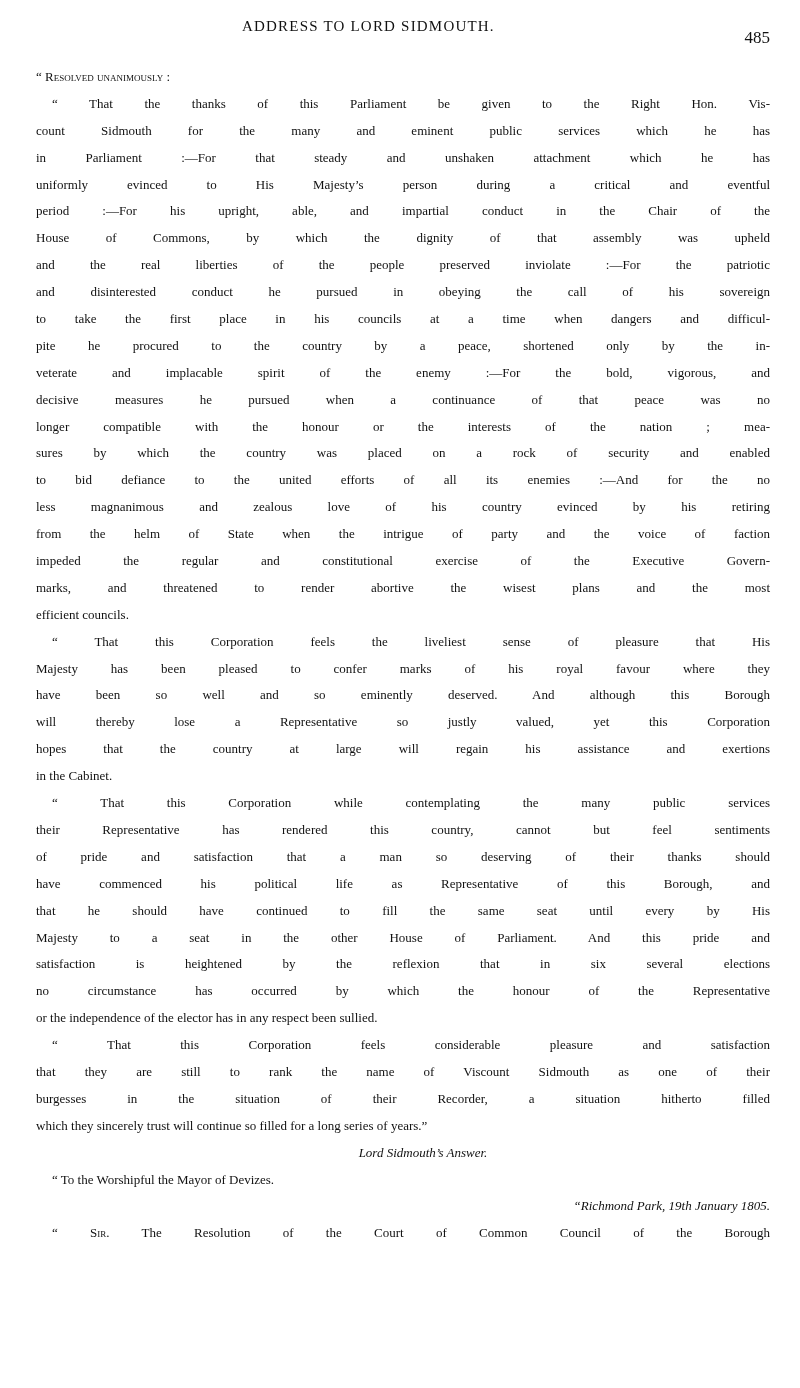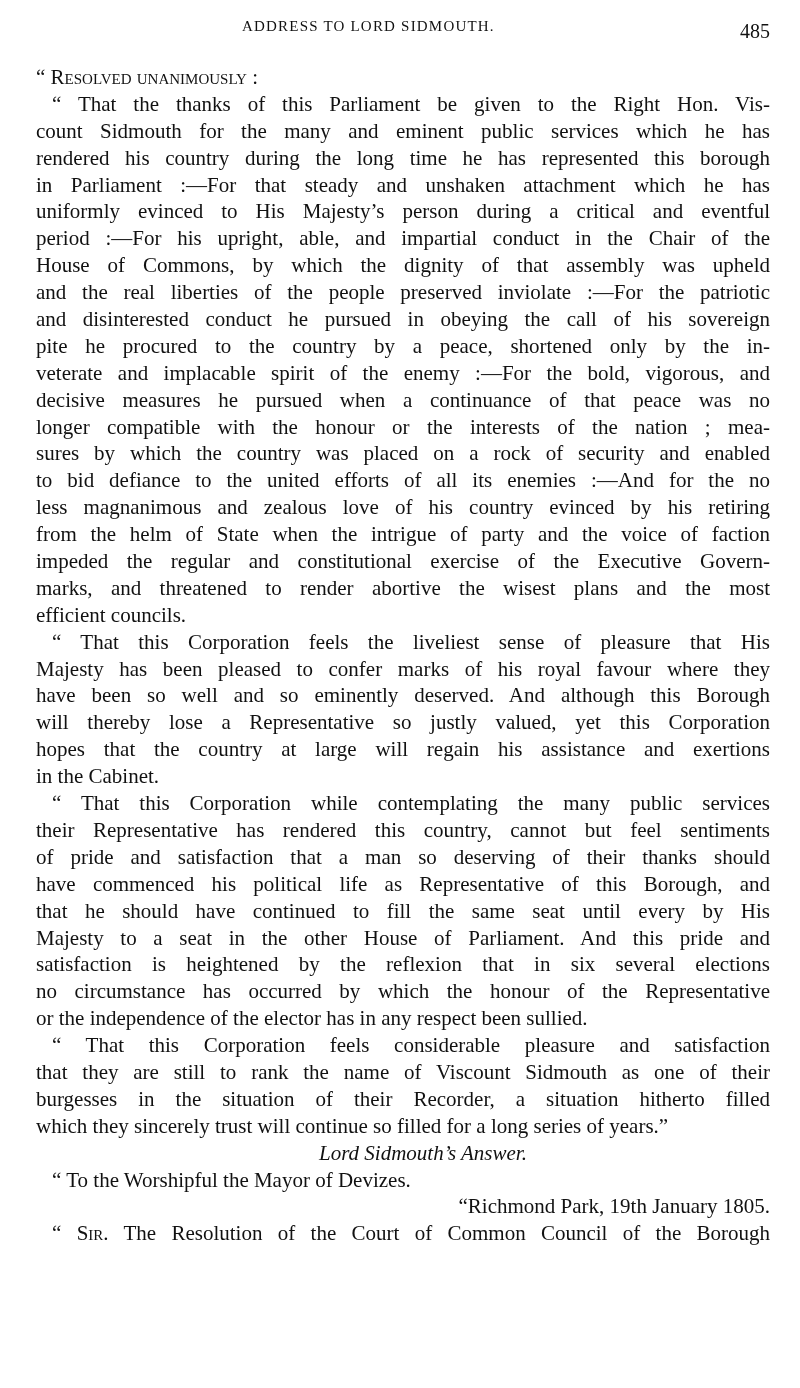--- a/index.html
+++ b/index.html
@@ -8,7 +8,7 @@
   .header { position: absolute; top: 12px; left: 0; width: 800px; height: 30px; }
   .running-title { position: absolute; left: 242px; top: 6px; font-size: 15px; letter-spacing: 1.2px;
                    text-transform: uppercase; }
-  .page-number { position: absolute; right: 30px; top: 8px; font-size: 20px; margin-left: 36px; }
+  .page-number { position: absolute; right: 30px; top: 16px; font-size: 17px; margin-left: 36px; }
   .body { position: absolute; left: 36px; top: 64px; width: 734px; }
   .line { display: block; height: 26.9px; line-height: 26.9px; font-size: 21px;
           text-align: justify; text-align-last: justify; white-space: nowrap; overflow: visible; }

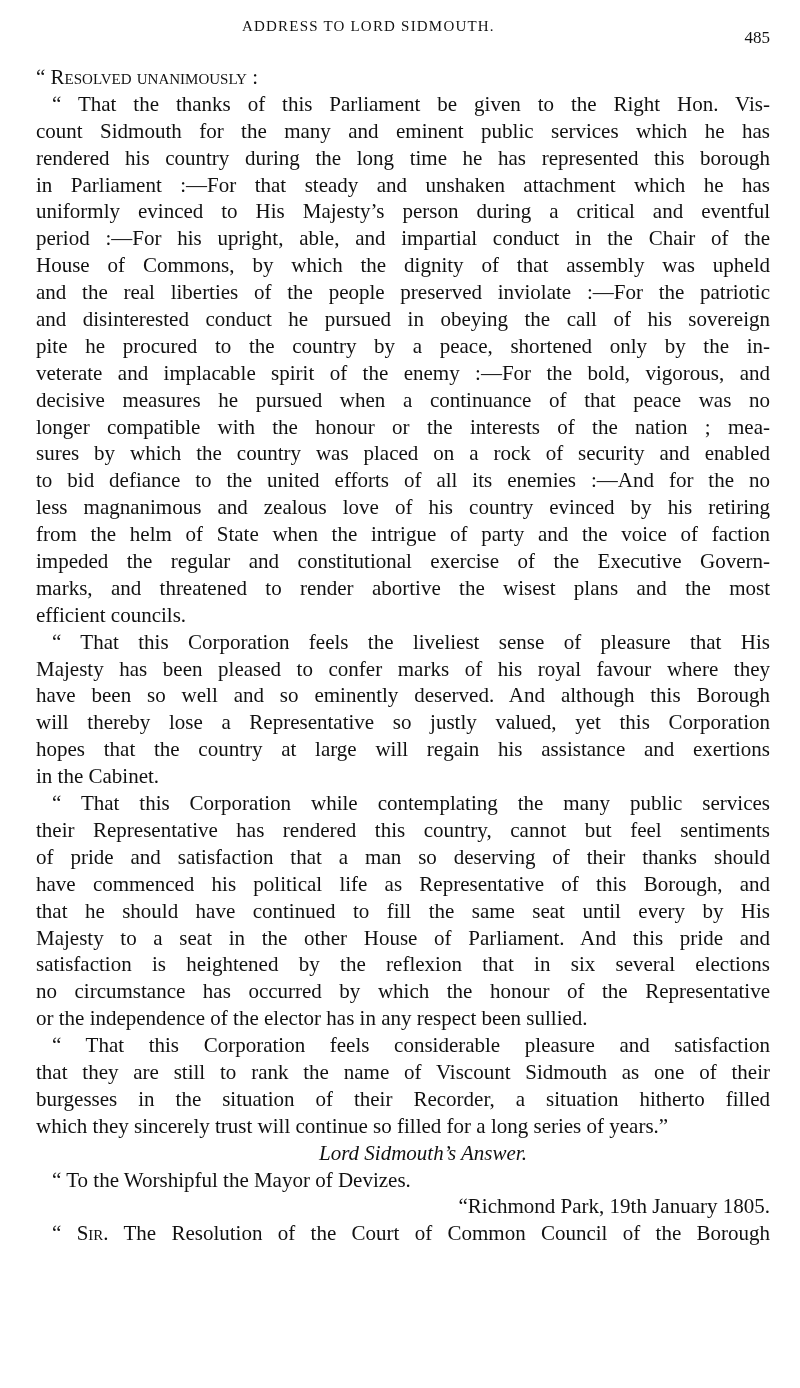--- a/index.html
+++ b/index.html
@@ -10,7 +10,7 @@
                    text-transform: uppercase; }
   .page-number { position: absolute; right: 30px; top: 16px; font-size: 17px; margin-left: 36px; }
   .body { position: absolute; left: 36px; top: 64px; width: 734px; }
-  .line { display: block; height: 26.9px; line-height: 26.9px; font-size: 21px;
+  .line { display: block; height: 26.9px; line-height: 26.9px; font-size: 13px;
           text-align: justify; text-align-last: justify; white-space: nowrap; overflow: visible; }
   .line.last { text-align-last: left; }
   .indent { padding-left: 16px; }

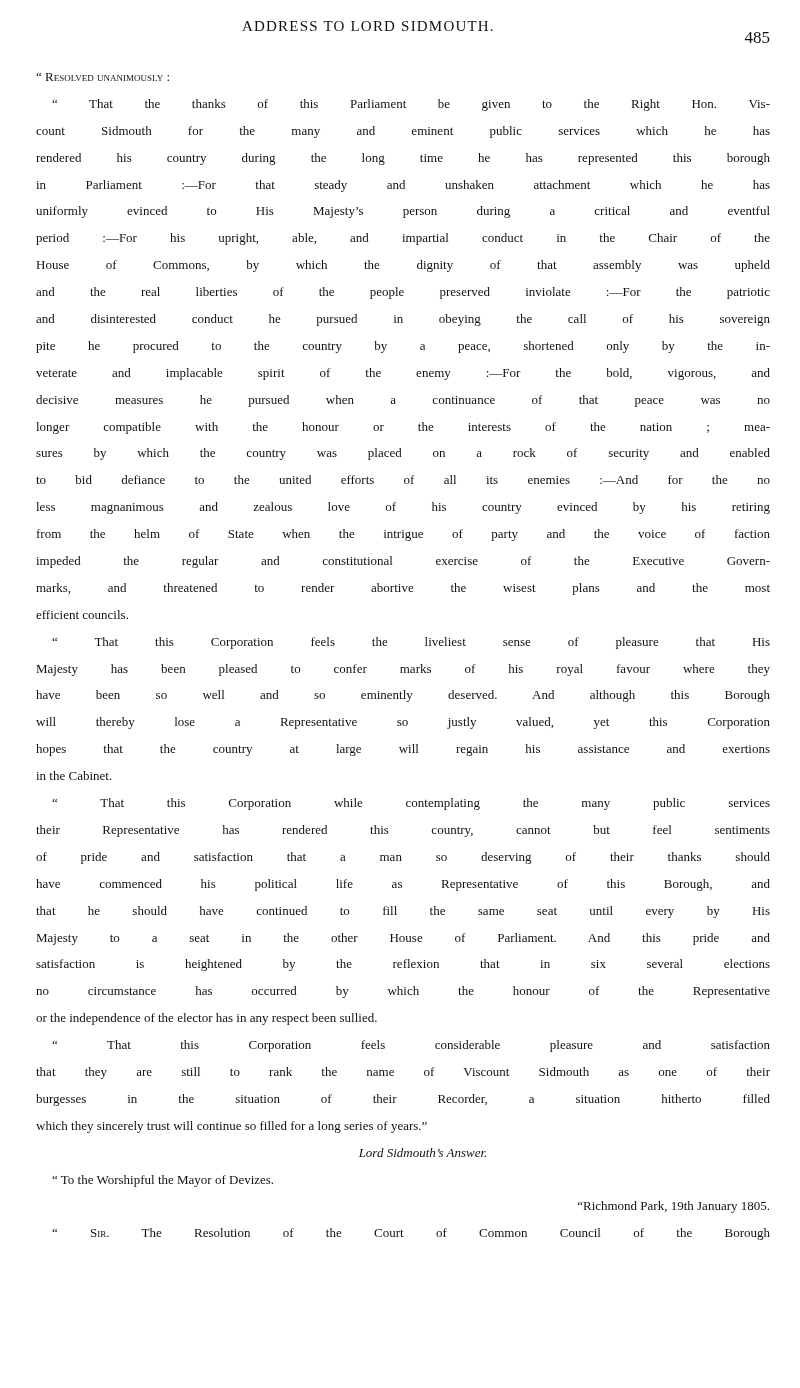--- a/index.html
+++ b/index.html
@@ -32,7 +32,6 @@
       <div>
         <span class="line indent">“ That the thanks of this Parliament be given to the Right Hon. Vis-</span>
         <span class="line">count Sidmouth for the many and eminent public services which he has</span>
-        <span class="line">rendered his country during the long time he has represented this borough</span>
         <span class="line">in Parliament :—For that steady and unshaken attachment which he has</span>
         <span class="line">uniformly evinced to His Majesty’s person during a critical and eventful</span>
         <span class="line">period :—For his upright, able, and impartial conduct in the Chair of the</span>

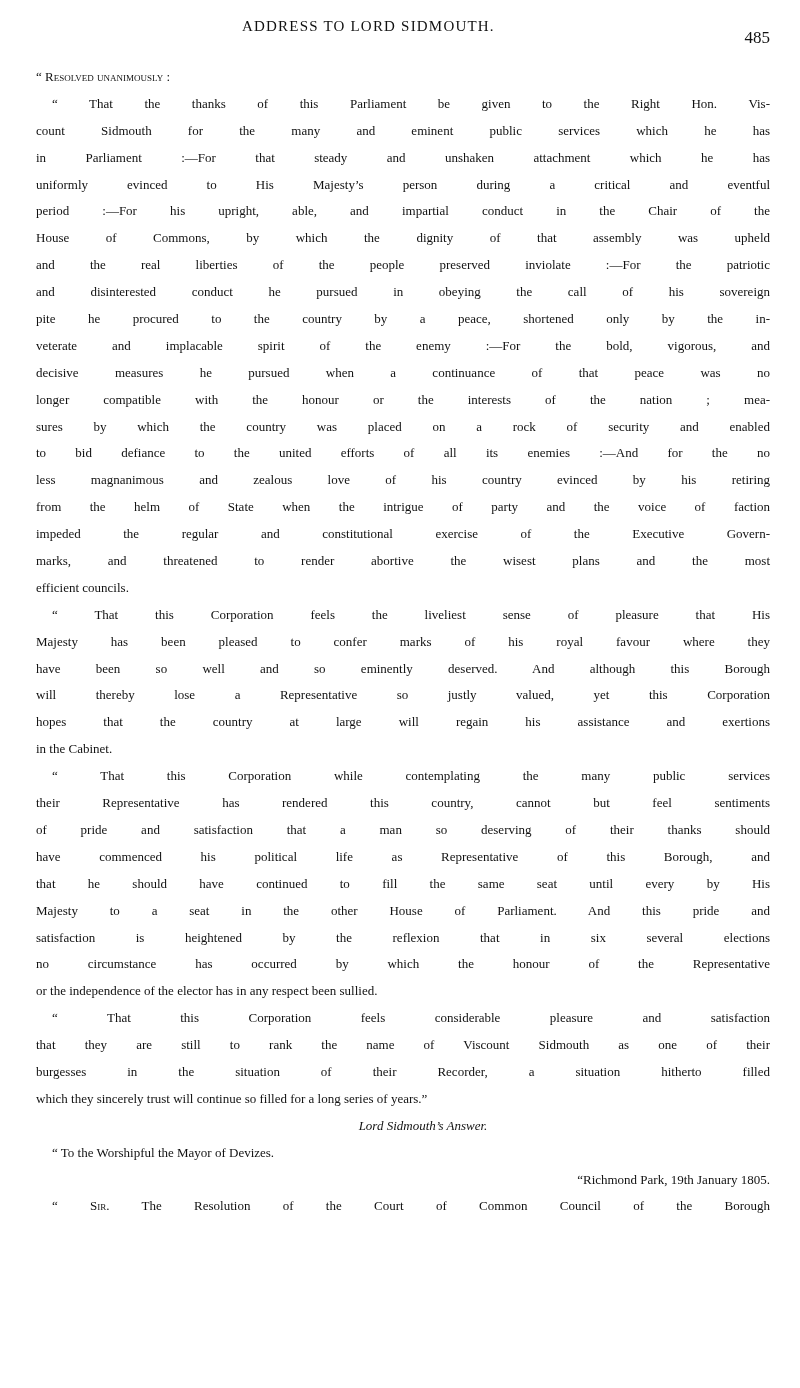--- a/index.html
+++ b/index.html
@@ -38,6 +38,7 @@
         <span class="line">House of Commons, by which the dignity of that assembly was upheld</span>
         <span class="line">and the real liberties of the people preserved inviolate :—For the patriotic</span>
         <span class="line">and disinterested conduct he pursued in obeying the call of his sovereign</span>
+        <span class="line">to take the first place in his councils at a time when dangers and difficul-</span>
         <span class="line">pite he procured to the country by a peace, shortened only by the in-</span>
         <span class="line">veterate and implacable spirit of the enemy :—For the bold, vigorous, and</span>
         <span class="line">decisive measures he pursued when a continuance of that peace was no</span>

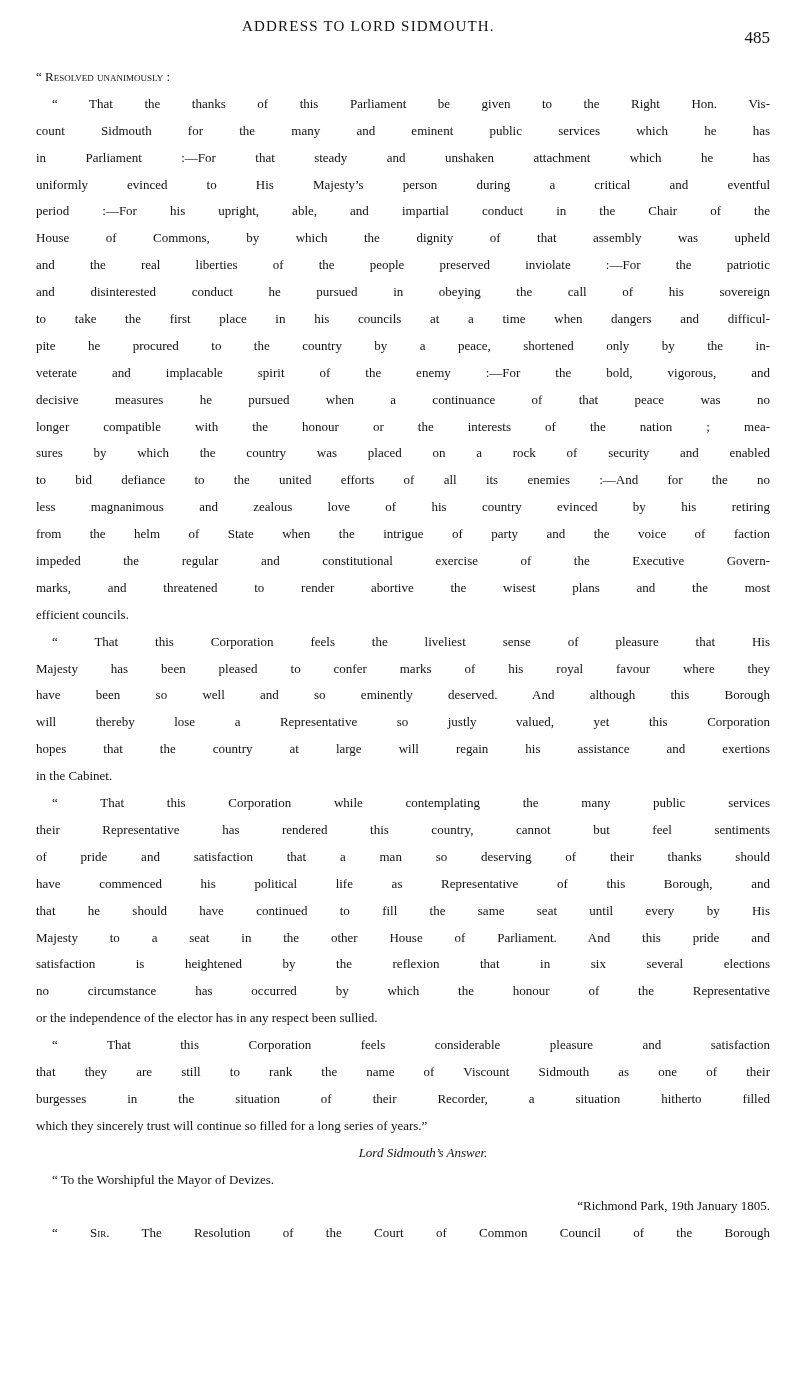--- a/index.html
+++ b/index.html
@@ -16,7 +16,7 @@
   .indent { padding-left: 16px; }
   .smallcaps { font-variant: small-caps; }
   .heading { text-align: center; text-align-last: center; font-style: italic; padding-left: 40px; font-family: Liberation Serif, serif; }
-  .date-line { text-align: center; text-align-last: right; }
+  .date-line { text-align: center; text-align-last: right; font-style: italic; }
 </style>
 </head>
 <body>

